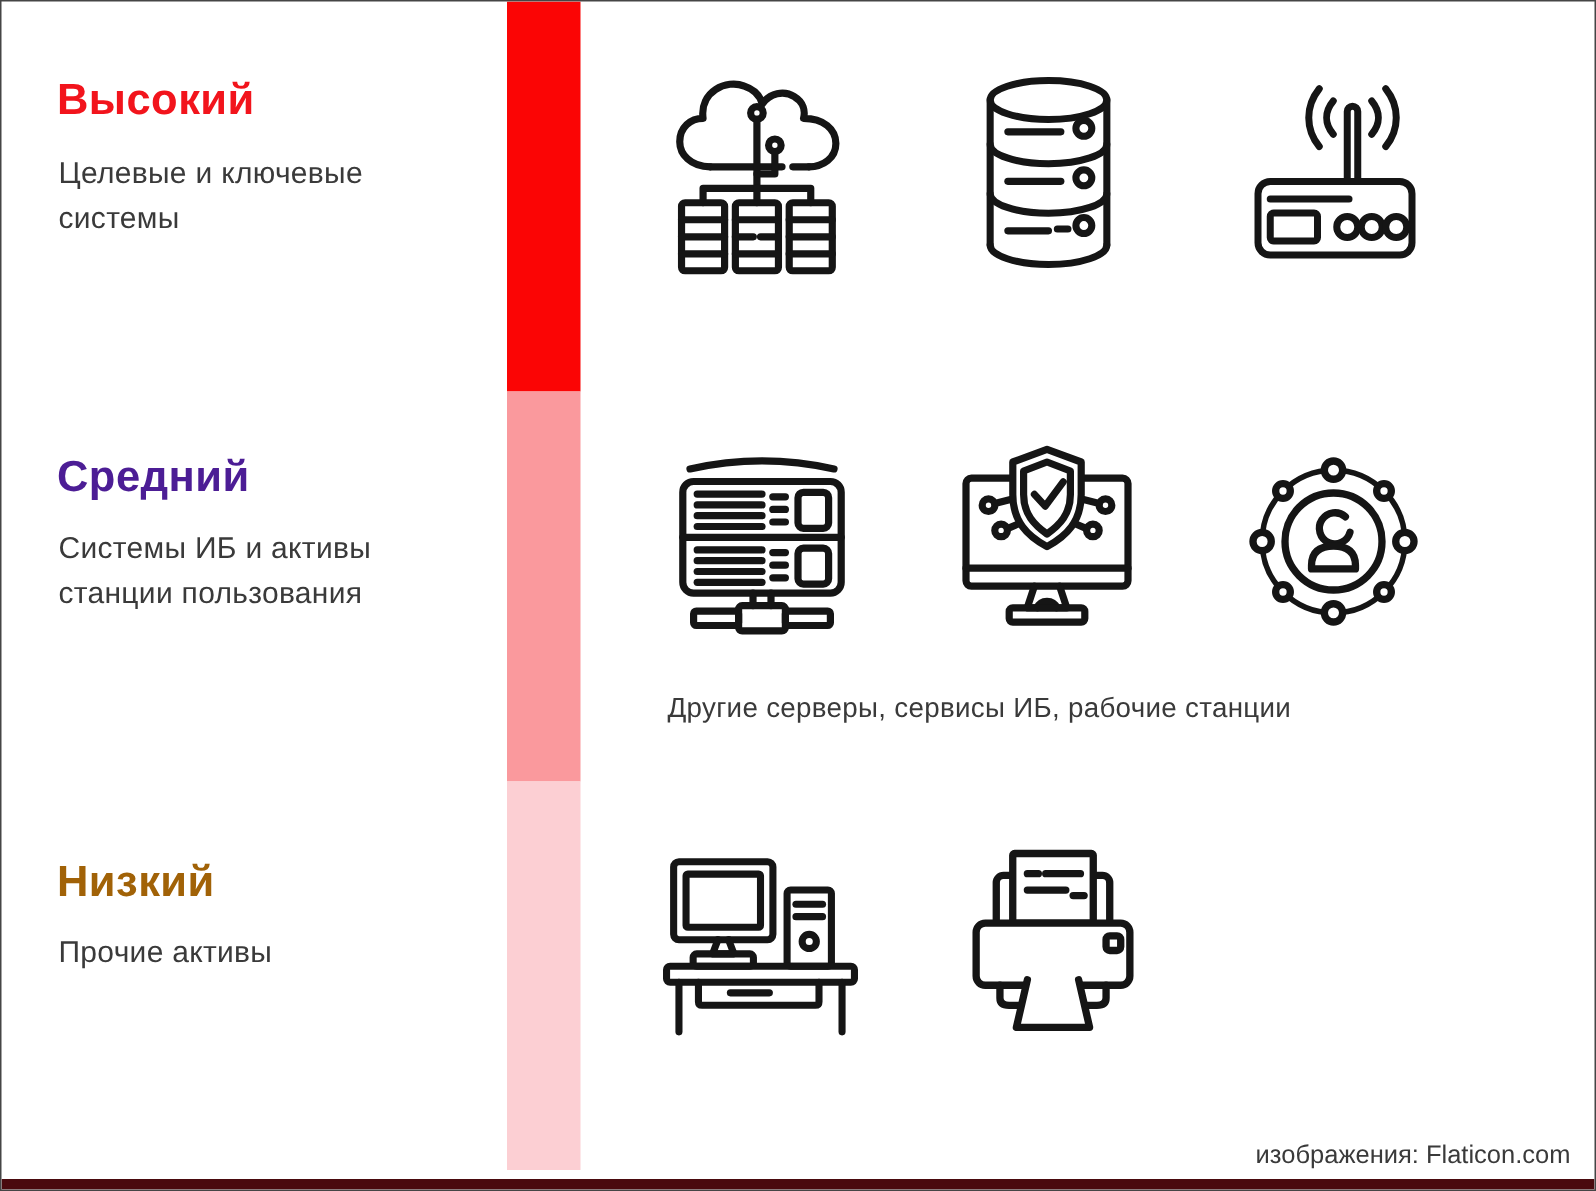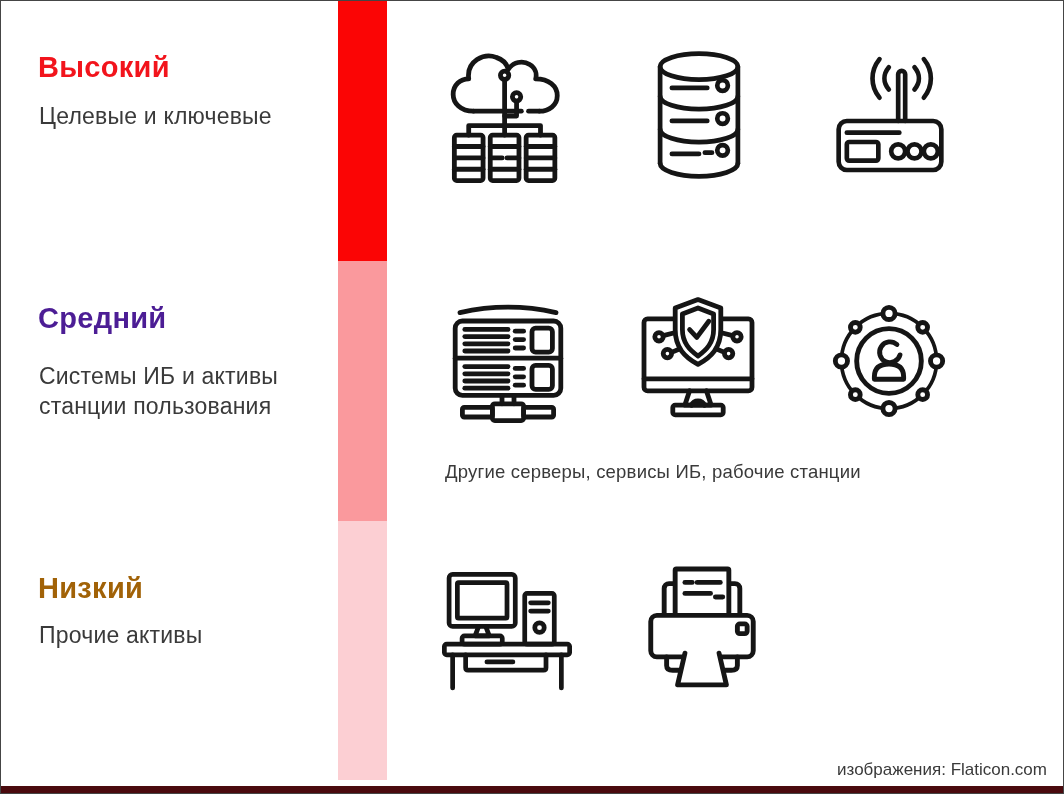--- a/index.html
+++ b/index.html
@@ -11,7 +11,7 @@
   
   .level-title{position:absolute;left:37px;margin:0;font-size:29px;font-weight:800;letter-spacing:.3px;}
   .t1{top:50px}.t2{top:301px}.t3{top:571px}
-  .level-desc{position:absolute;left:38px;font-size:23px;line-height:30px;color:#3a3a3a;letter-spacing:.2px;}
+  .level-desc{position:absolute;left:38px;font-size:20px;line-height:30px;color:#3a3a3a;letter-spacing:.2px;}
   .d1{top:100px}.d2{top:360px}.d3{top:619px}
   .level-desc span{display:block;}
   

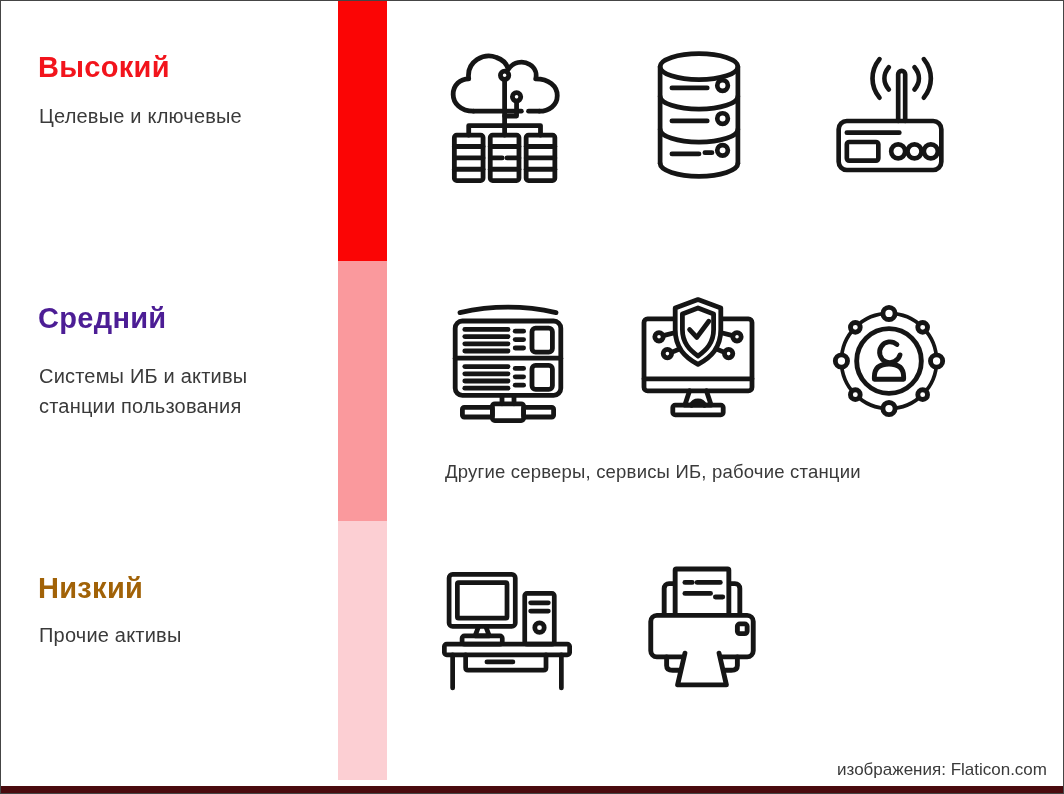--- a/index.html
+++ b/index.html
@@ -56,6 +56,7 @@
   <h2 class="level-title t1" style="color: rgb(242, 20, 28);">Высокий</h2>
   <div class="level-desc d1">
     <span>Целевые и ключевые</span>
+    <span>системы</span>
   </div>
 
   <h2 class="level-title t2" style="color: #4c1d95;">Средний</h2>

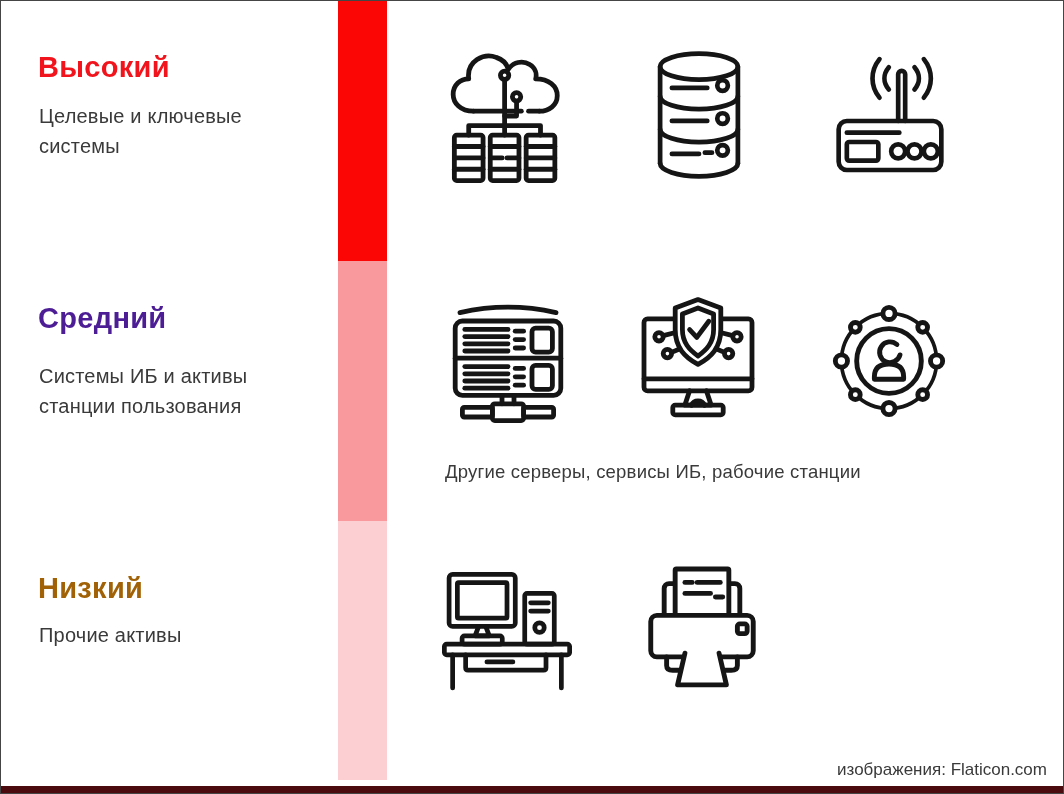--- a/index.html
+++ b/index.html
@@ -12,7 +12,7 @@
   .level-title{position:absolute;left:37px;margin:0;font-size:29px;font-weight:800;letter-spacing:.3px;}
   .t1{top:50px}.t2{top:301px}.t3{top:571px}
   .level-desc{position:absolute;left:38px;font-size:20px;line-height:30px;color:#3a3a3a;letter-spacing:.2px;}
-  .d1{top:100px}.d2{top:360px}.d3{top:619px}
+  .d1{top:100px}.d2{top:350px}.d3{top:619px}
   .level-desc span{display:block;}
   
   .bar{position:absolute;left:337px;top:0;width:49px;height:779px;display:flex;flex-direction:column;}

